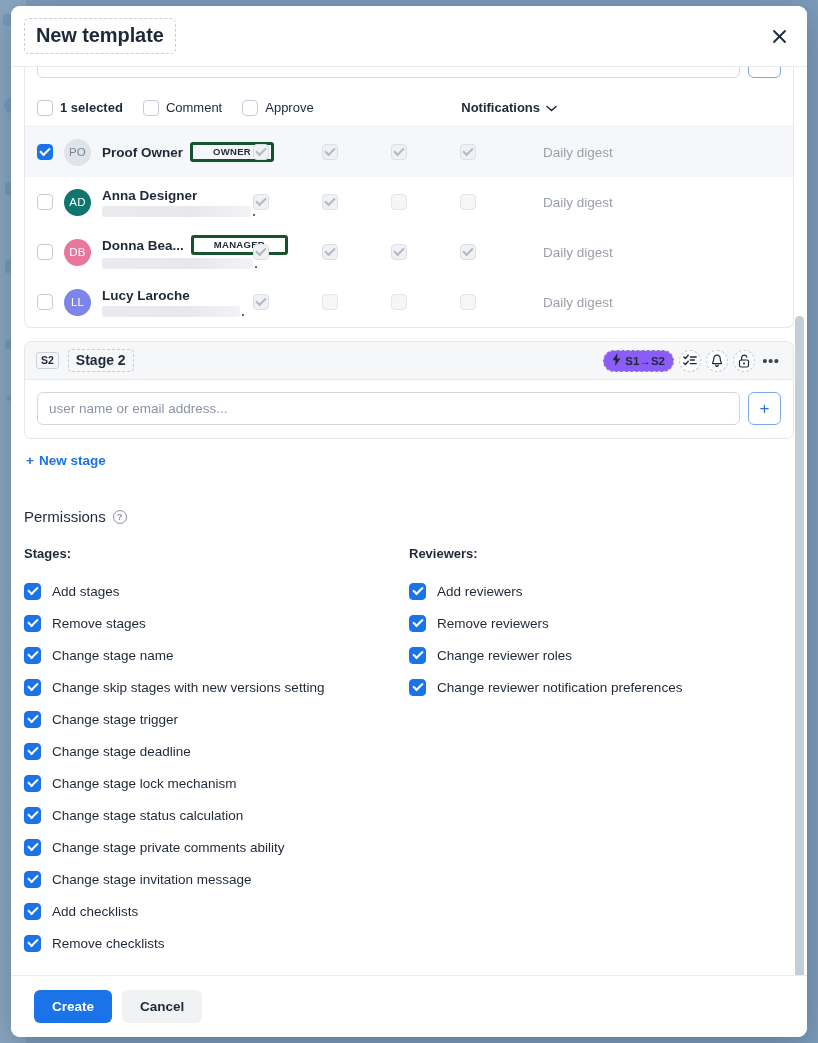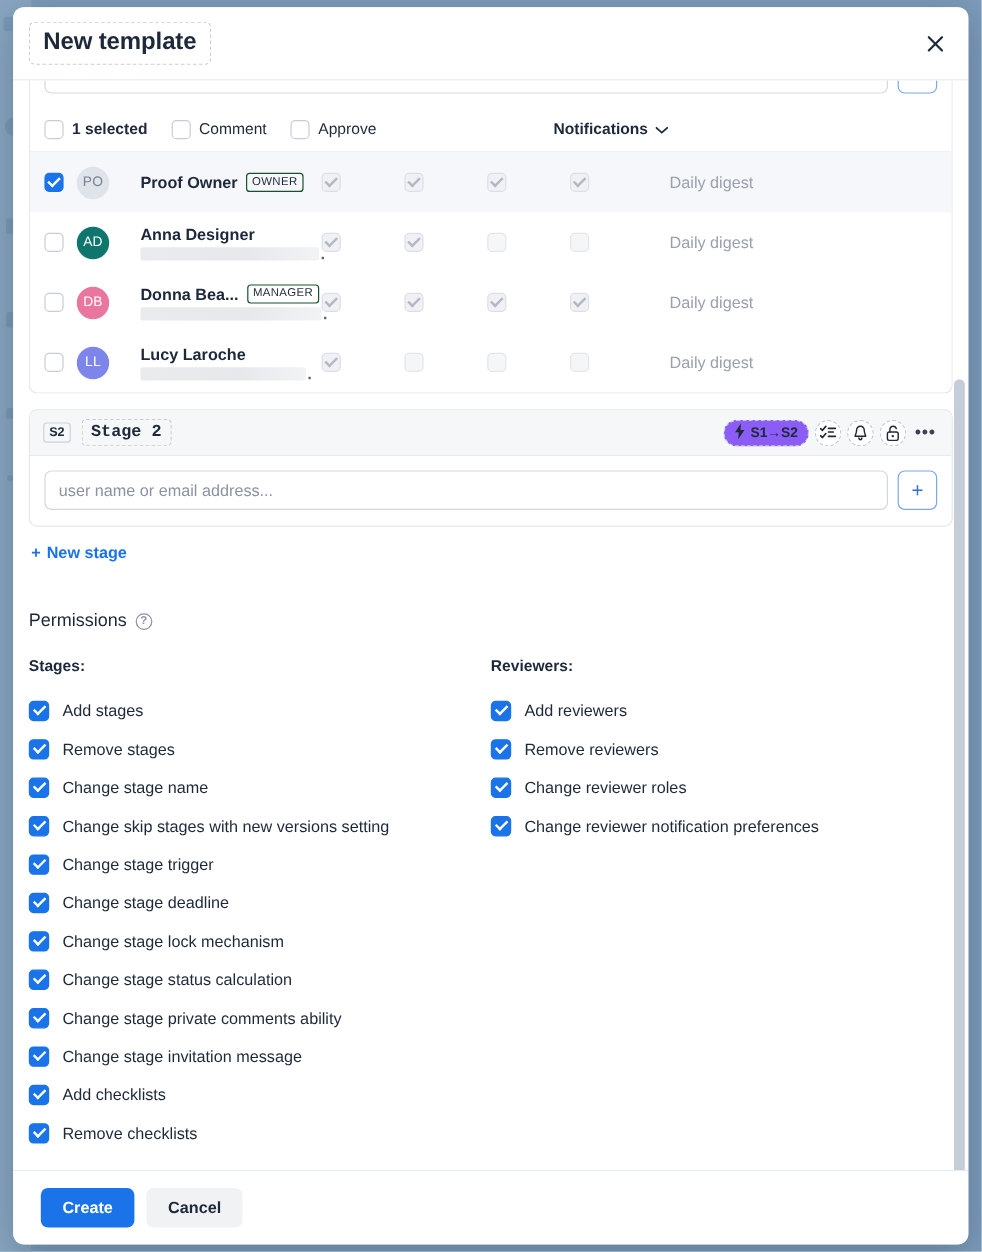--- a/index.html
+++ b/index.html
@@ -218,7 +218,7 @@
     letter-spacing: .2px;
   }
   .rv-ident {
-    margin-left: 26px;
+    margin-left: 11px;
     width: 151px;
     flex: 0 0 151px;
     display: flex;

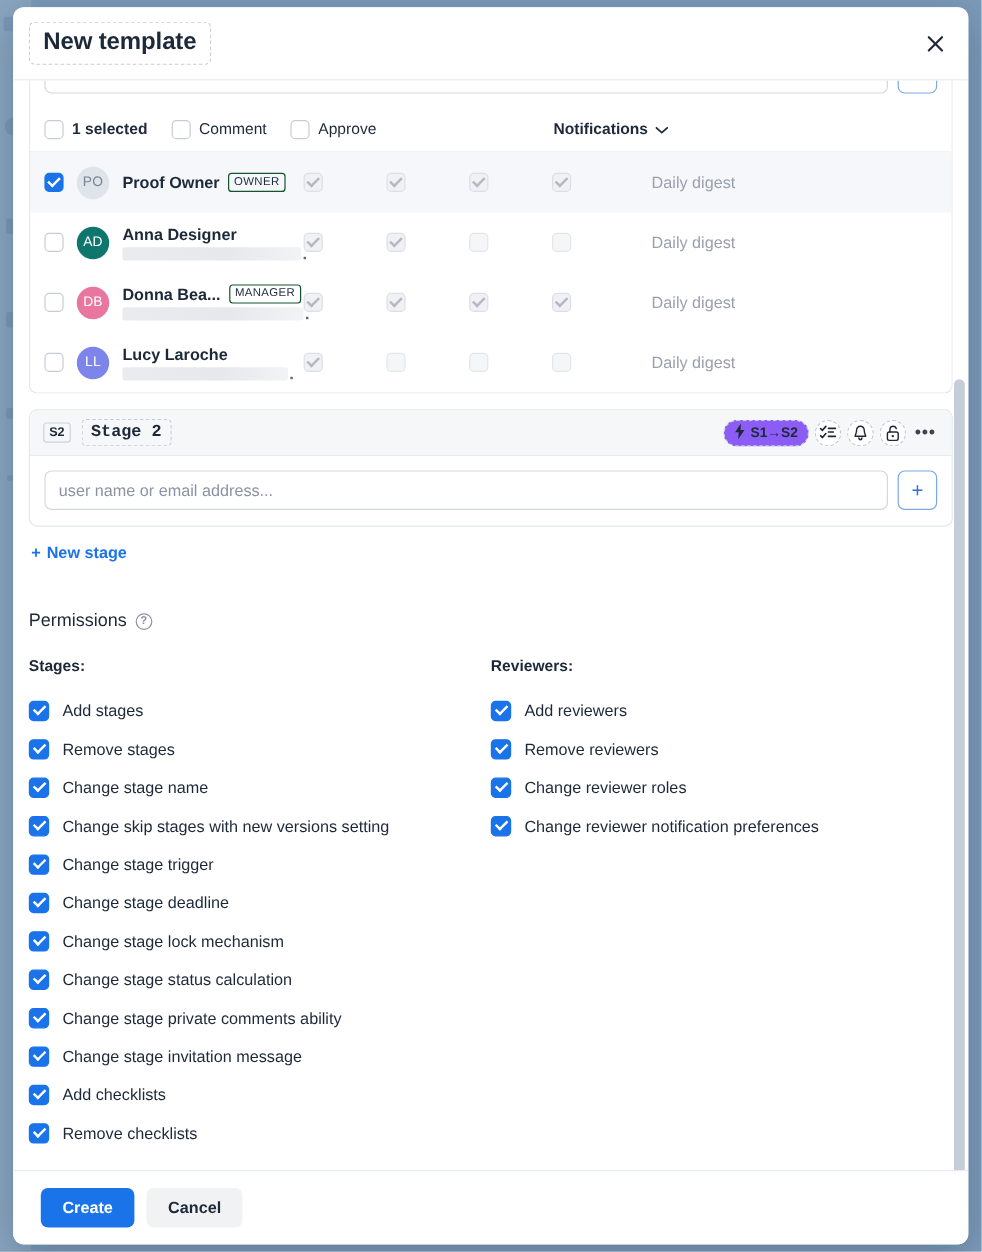--- a/index.html
+++ b/index.html
@@ -236,12 +236,12 @@
   }
   .role-tag {
     font-size: 9.5px;
-    font-weight: normal;
+    font-weight: bold;
     letter-spacing: .3px;
     color: #1d2939;
-    border: 1px solid #14532d;
+    border: 3px solid #14532d;
     border-radius: 3px;
-    padding: 1px 4px 2px;
+    padding: 1px 20px 2px;
     white-space: nowrap;
   }
   .email-blur {

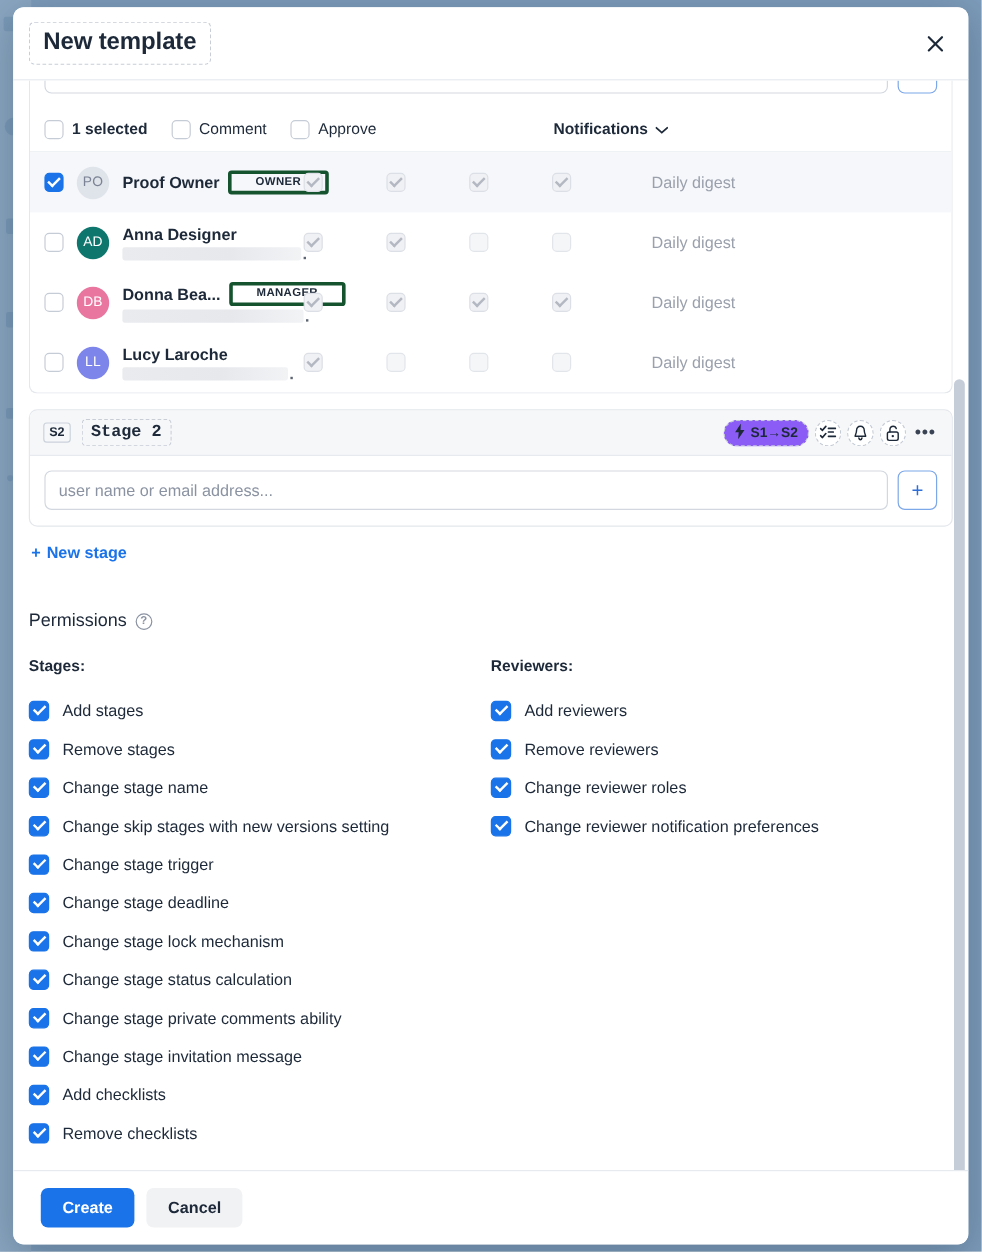--- a/index.html
+++ b/index.html
@@ -297,7 +297,6 @@
     border: 1px dashed #c8cdd6;
     border-radius: 4px;
     padding: 2px 7px 3px;
-    font-family: Liberation Mono, monospace;
   }
   .stage-tools {
     margin-left: auto;

